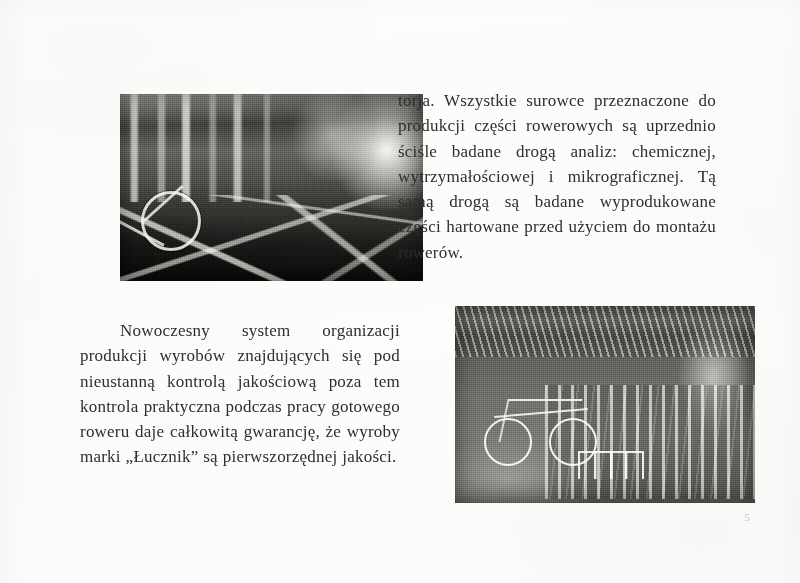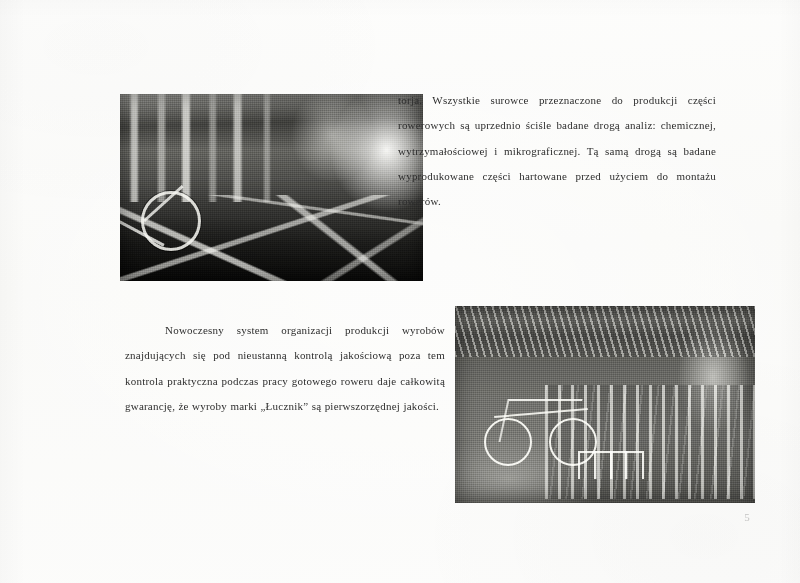--- a/index.html
+++ b/index.html
@@ -53,7 +53,7 @@
     position: absolute;
     text-align: justify;
     text-justify: inter-word;
-    font-size: 11px;
+    font-size: 17px;
     line-height: 25.3px;
     letter-spacing: 0.22px;
     word-spacing: 0.4px;

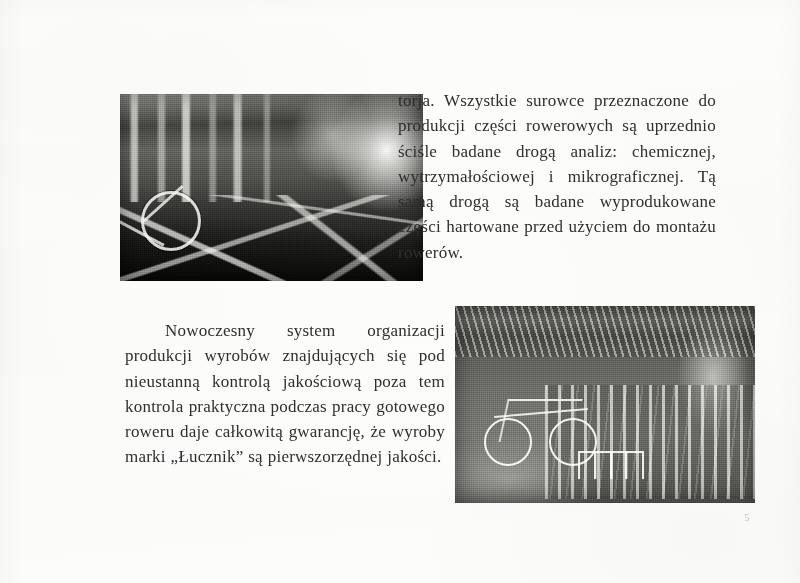--- a/index.html
+++ b/index.html
@@ -72,7 +72,6 @@
     top: 318px;
     width: 320px;
     text-indent: 40px;
-    margin-left: 45px;
   }
 
   

